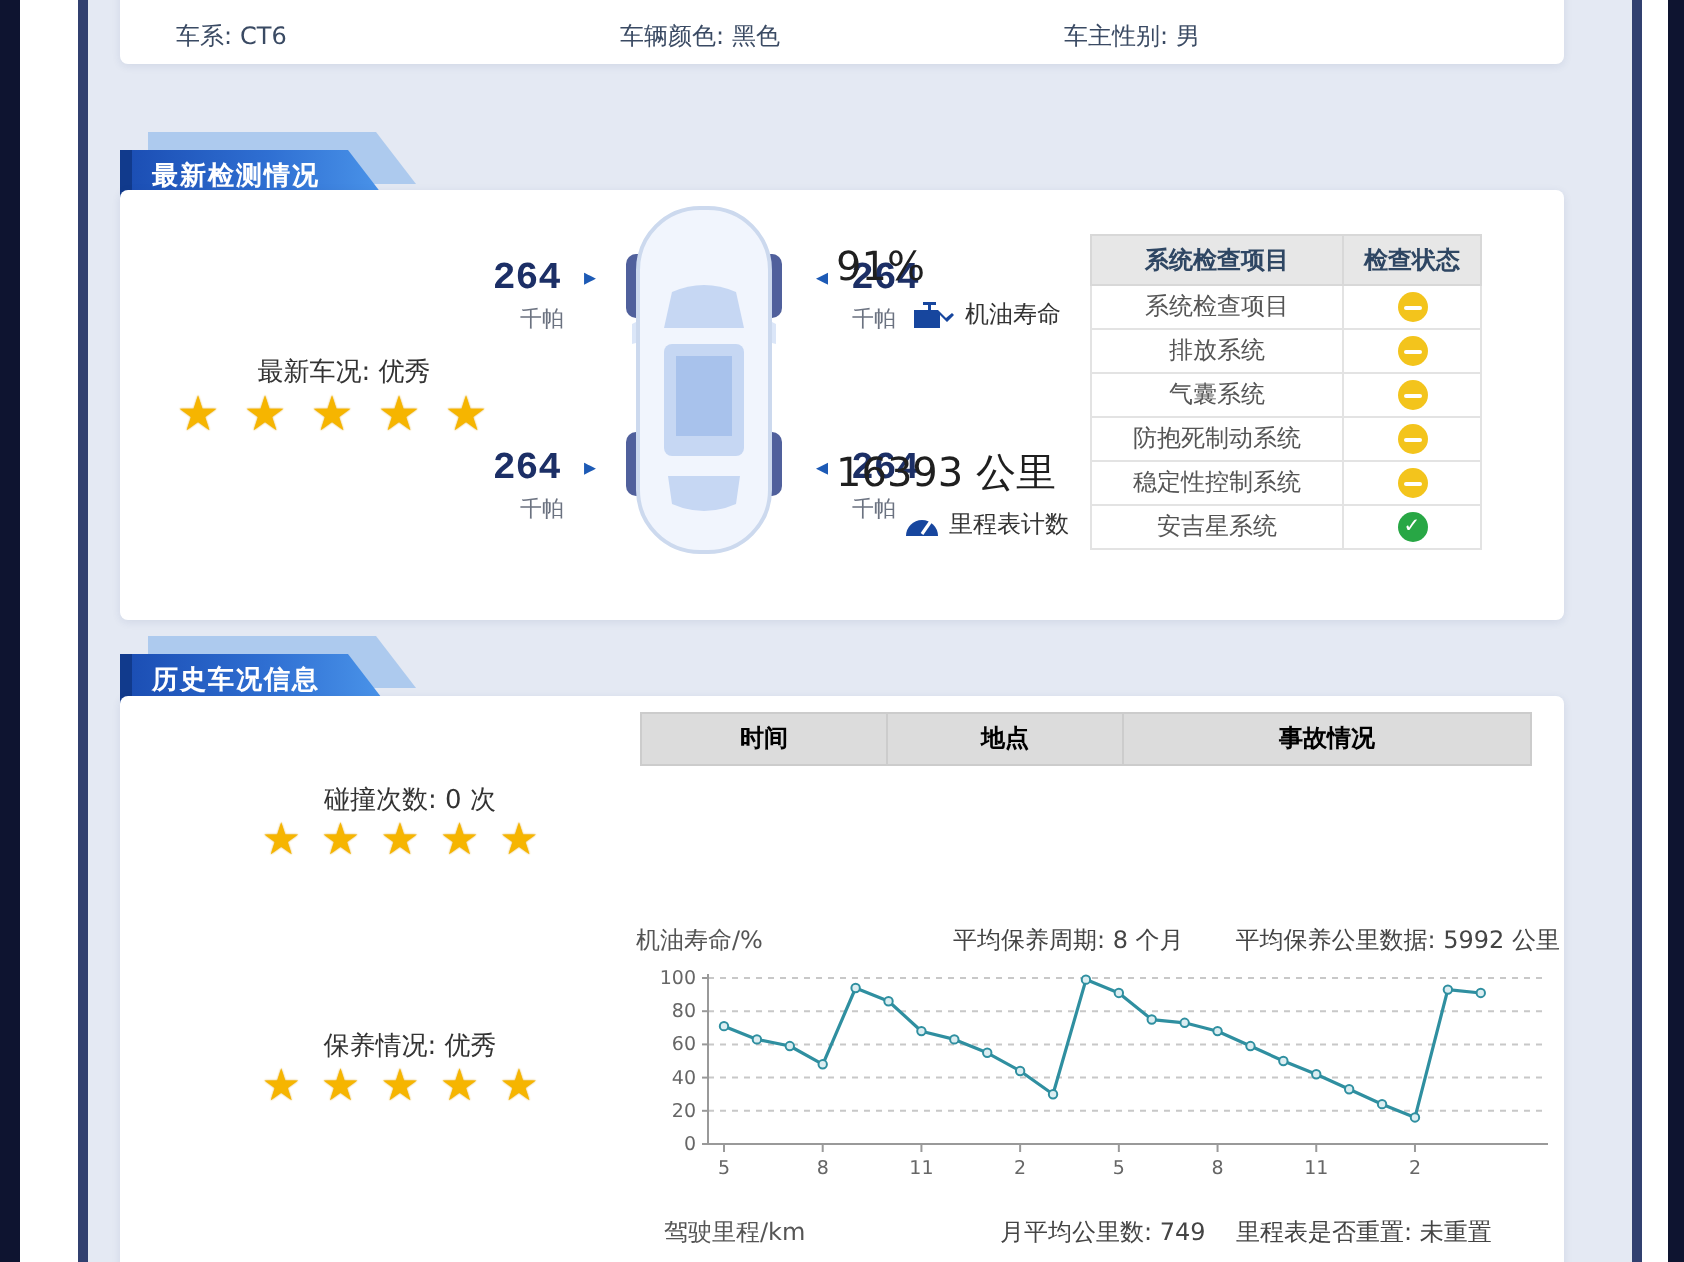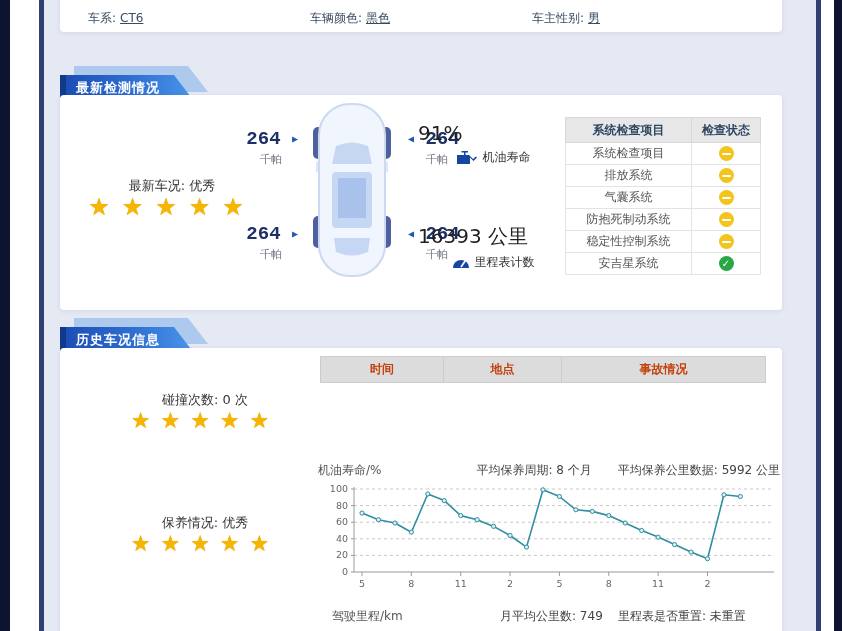--- a/index.html
+++ b/index.html
@@ -30,7 +30,7 @@
 
   .info-field { position:absolute; top:24px; font-size:12px; color:#3a4a63; }
   .info-field .lbl { color:#3a4a63; }
-  .info-field .val { color:#3a4a63; margin-left:4px;text-decoration:underline; }
+  .info-field .val { color:#3a4a63; margin-left:4px; }
 
   
   .sec-header {

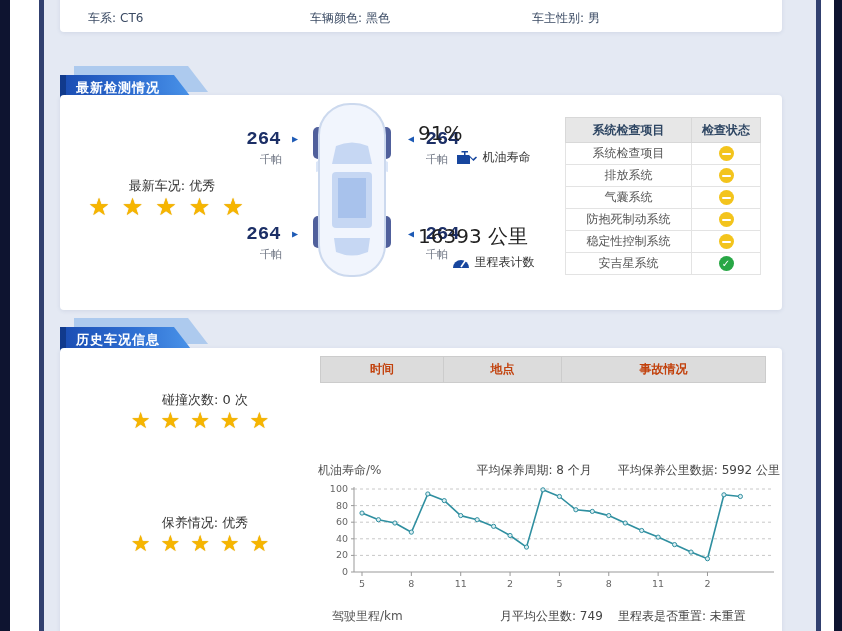--- a/index.html
+++ b/index.html
@@ -77,7 +77,7 @@
   .metric .cap { font-size:12px; color:#333; margin-top:4px; display:flex; align-items:center; justify-content:center; gap:5px; }
 
   
-  .check-table { position:absolute; left:505px; top:22px; width:196px;
+  .check-table { position:absolute; left:485px; top:22px; width:196px;
                  border:1px solid #d8d8d8; border-collapse:collapse; font-size:12px; }
   .check-table th { background:#e7e7e7; color:#2e4663; font-weight:bold;
                     height:25px; border:1px solid #d8d8d8; }

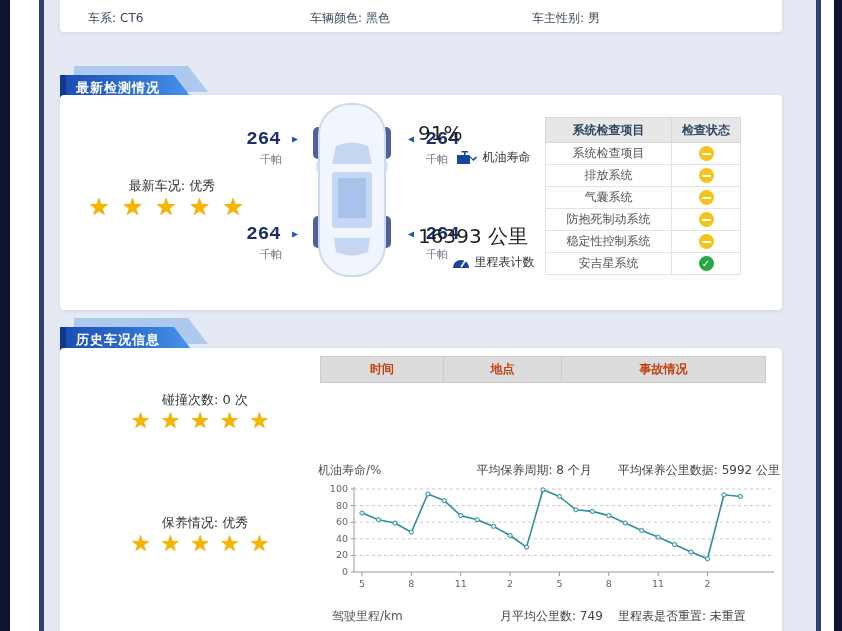--- a/index.html
+++ b/index.html
@@ -93,7 +93,7 @@
 
   
   .acc-table { position:absolute; left:260px; top:8px; width:446px; border-collapse:collapse; font-size:12px; }
-  .acc-table th { background:#dcdcdc; color:#c2410c; font-weight:bold; height:26px;
+  .acc-table th { background:#dcdcdc; color:#000000; font-weight:bold; height:26px;
                   border:1px solid #cccccc; }
 
   

